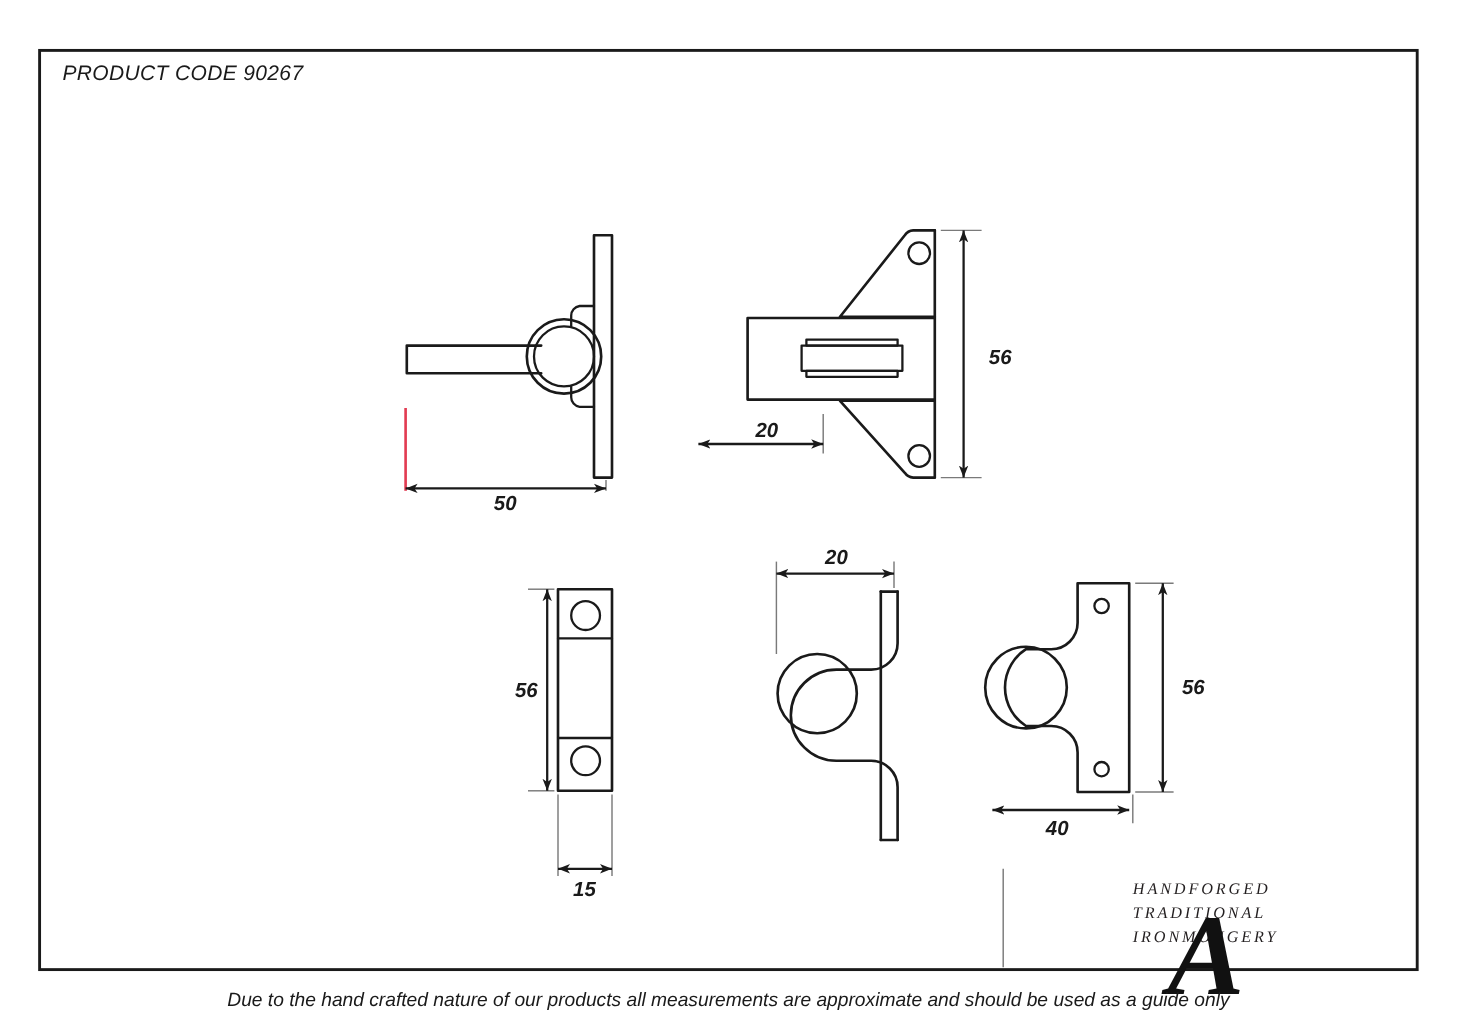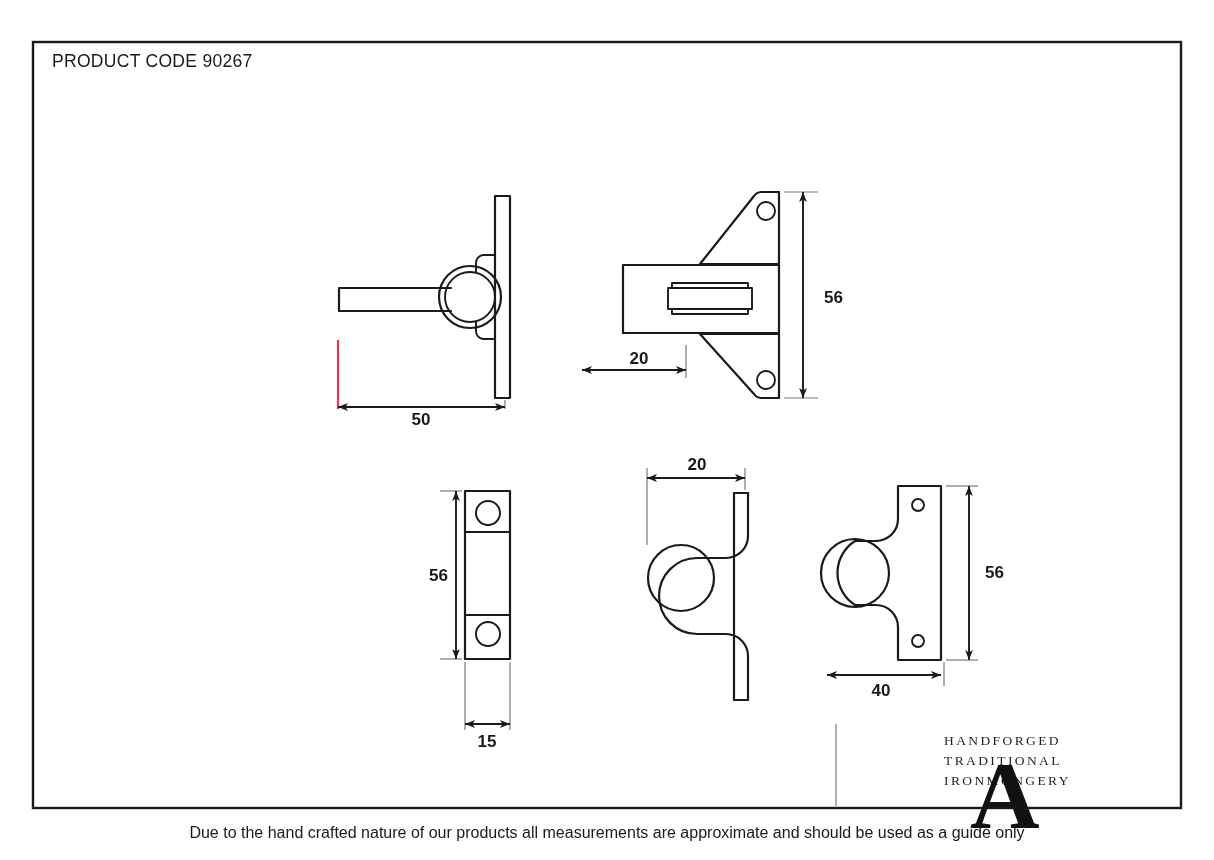--- a/index.html
+++ b/index.html
@@ -20,6 +20,7 @@
     left: 0; top: 0;
     width: 1062px;
     height: 860px;
+    font-style: italic;
   }
   #drawing-svg {
     display: block;

